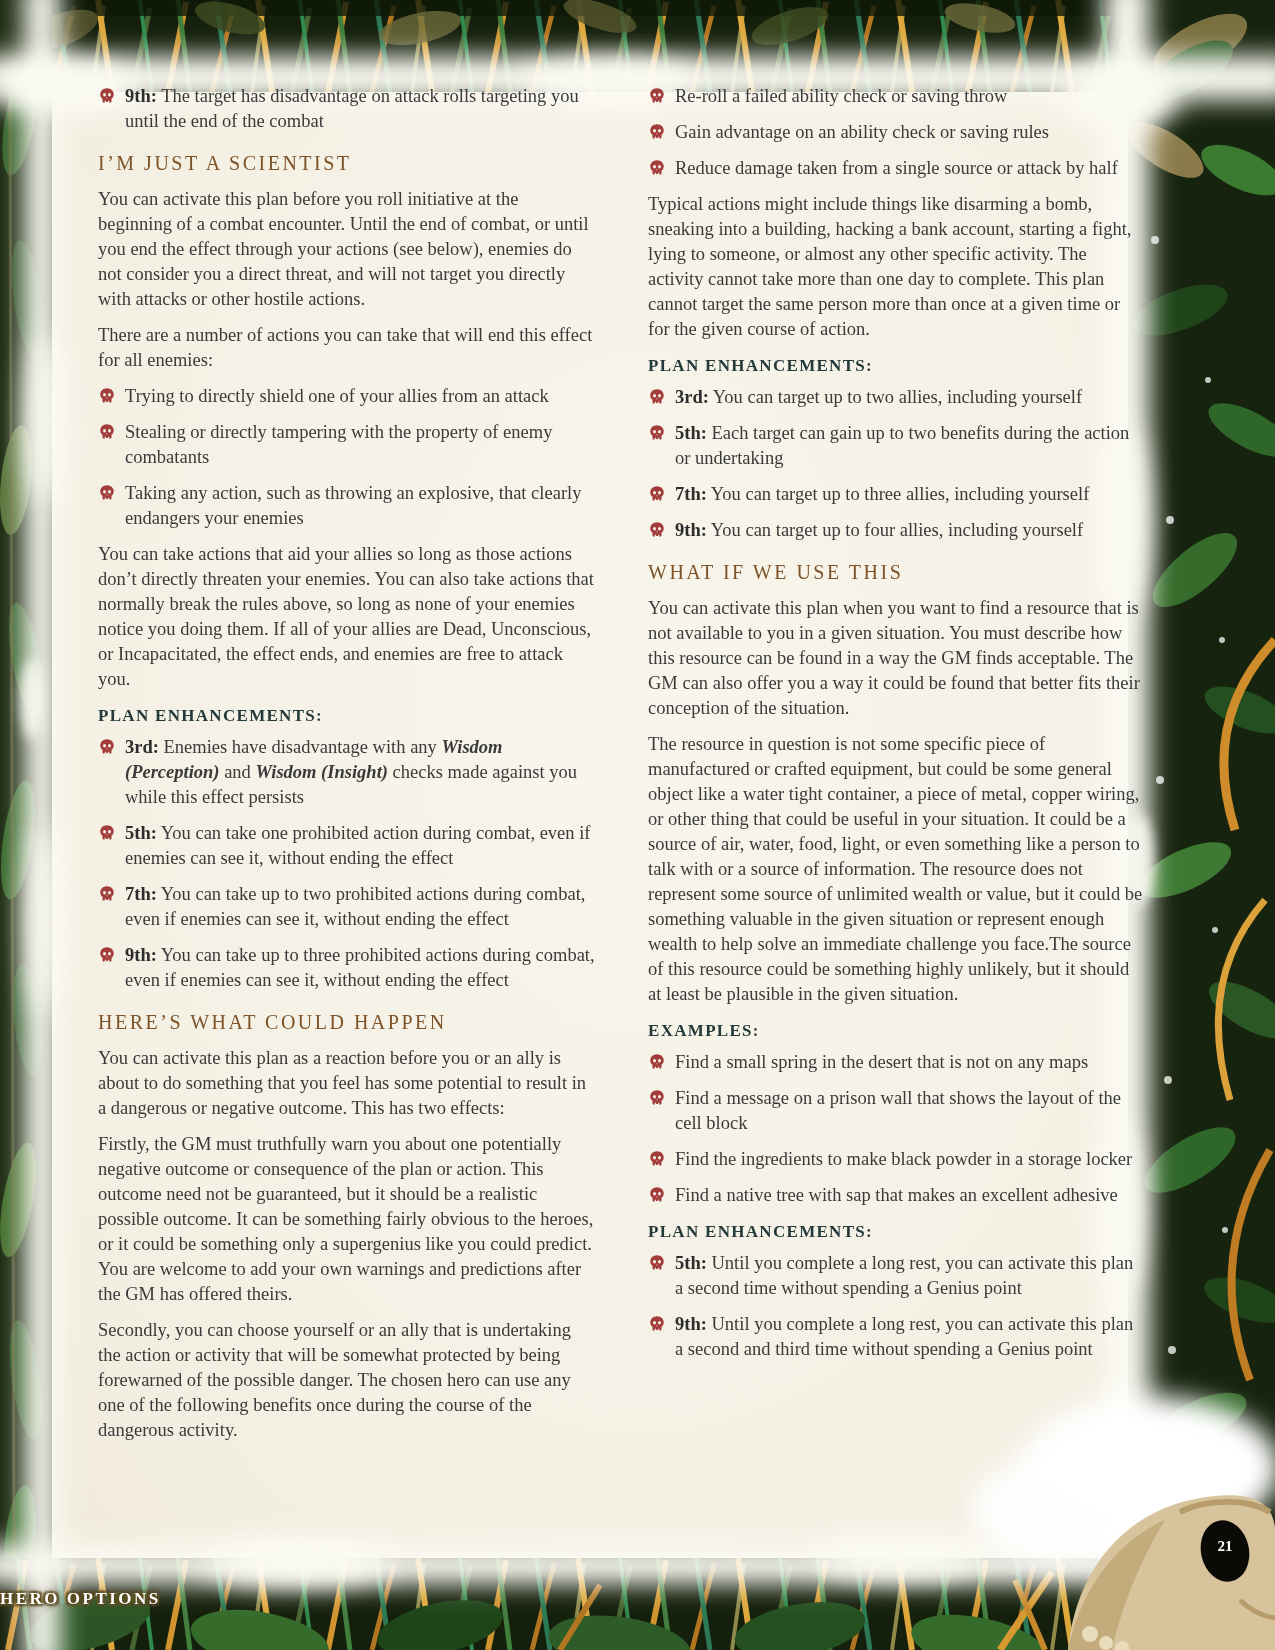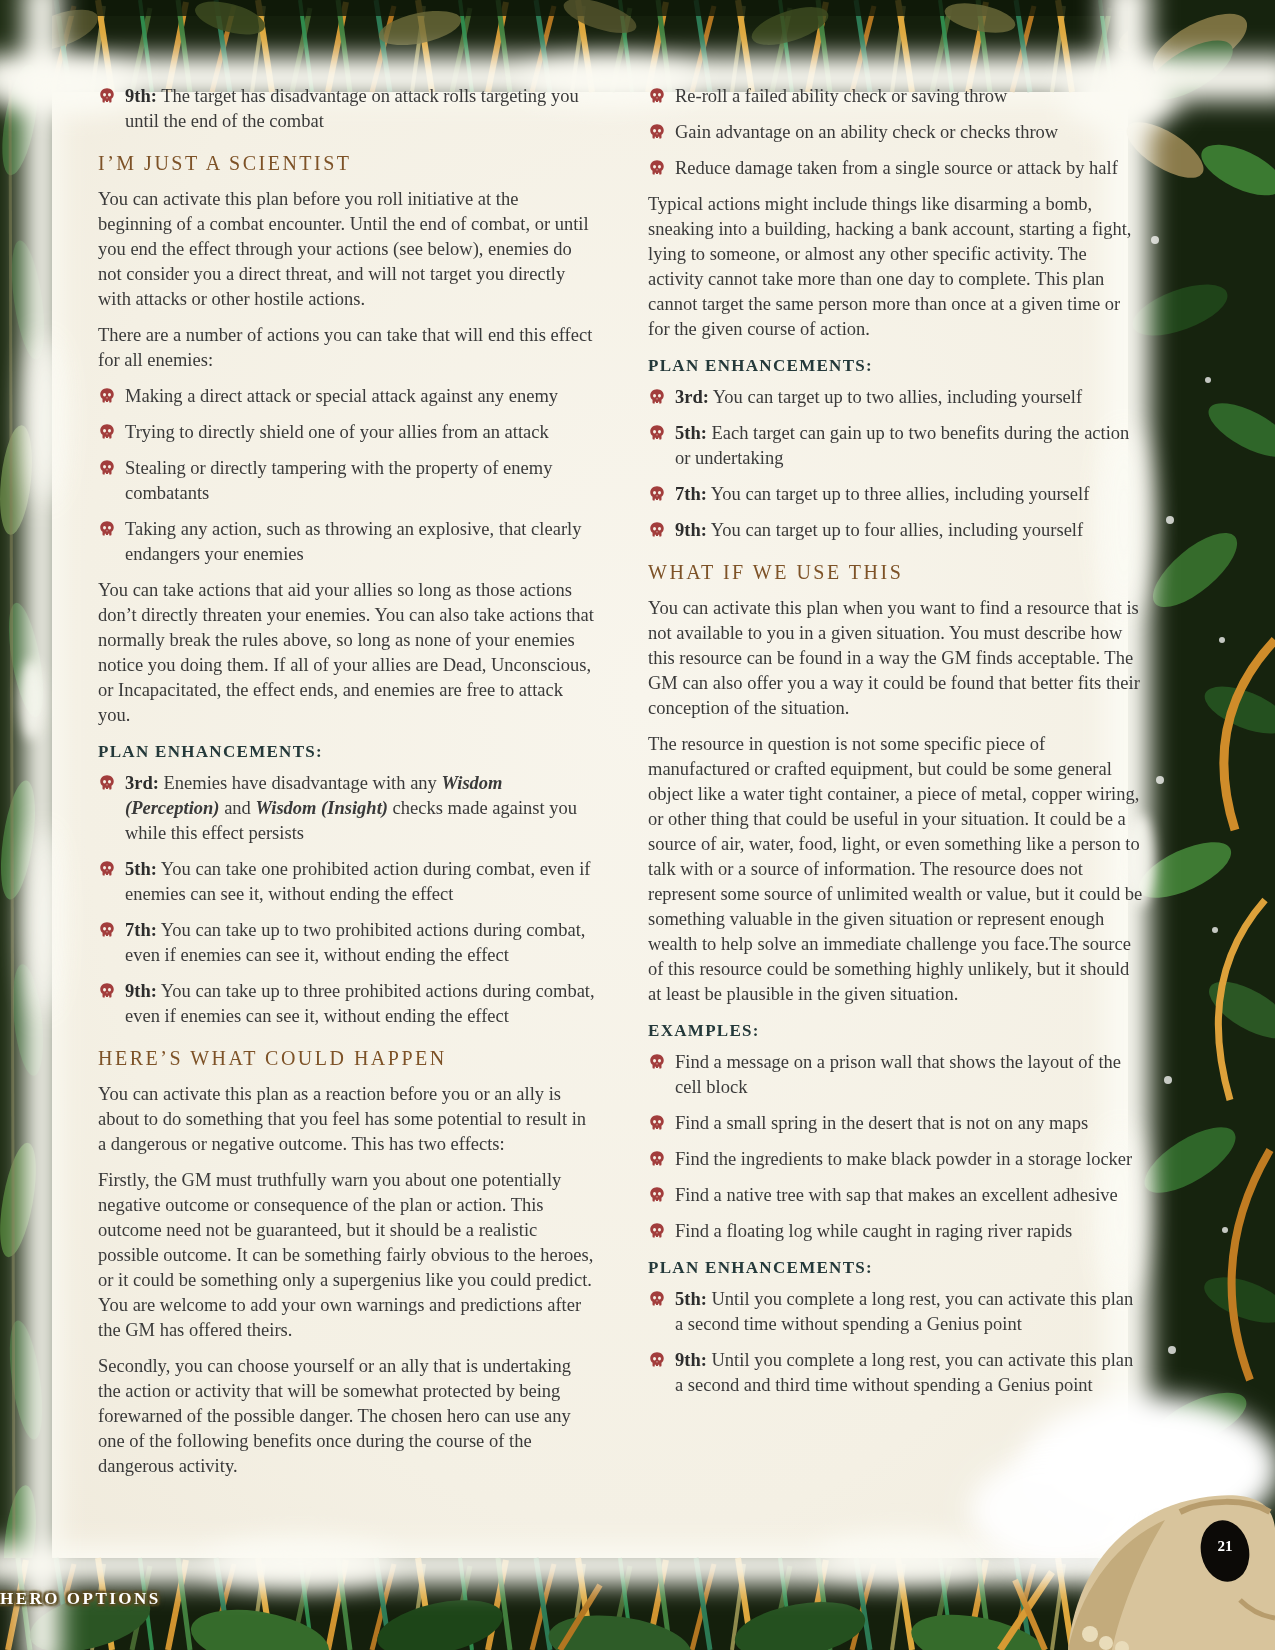--- a/index.html
+++ b/index.html
@@ -267,7 +267,7 @@
         <svg class="skull">
             <use href="#skullsym"></use>
           </svg>
-        <span class="bt">Gain advantage on an ability check or checks throw</span>
+        <span class="bt">Gain advantage on an ability check or saving rules</span>
       </div>
       <div class="bullet">
         <svg class="skull">

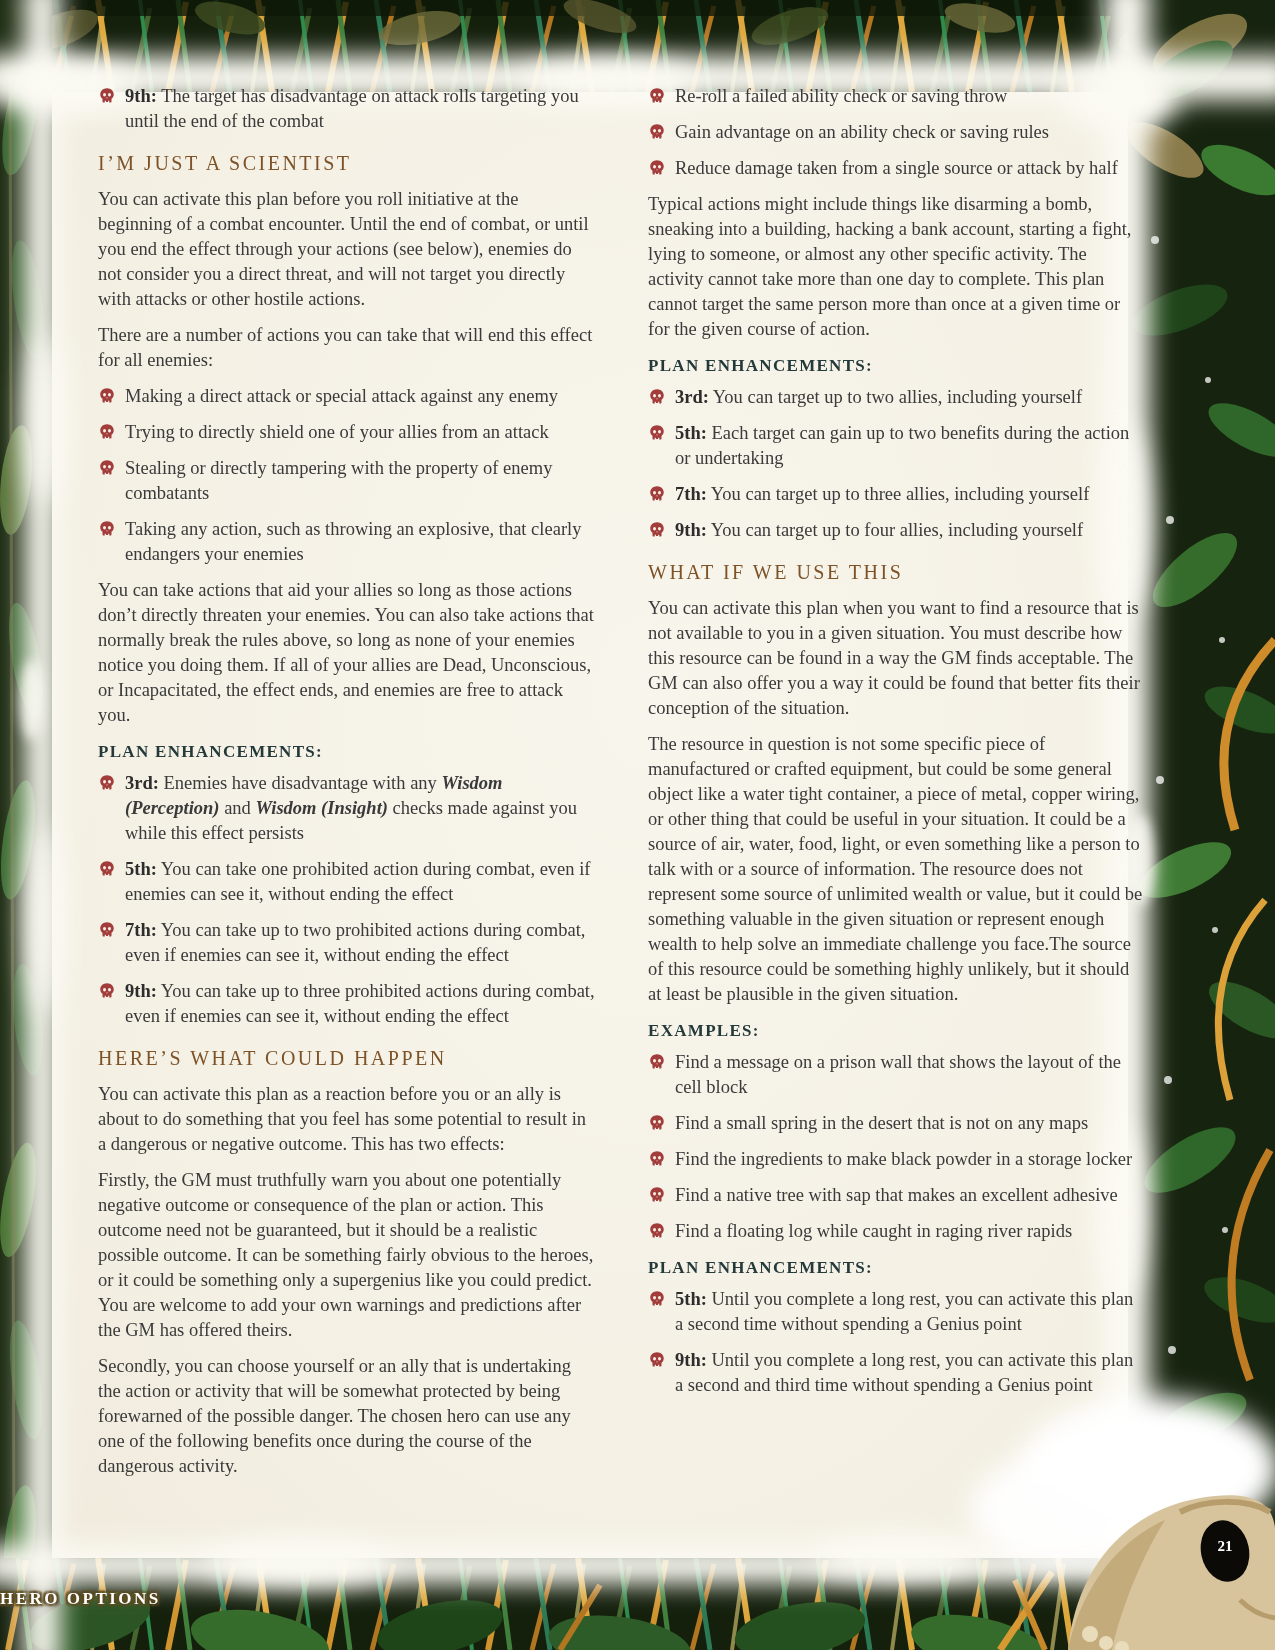--- a/index.html
+++ b/index.html
@@ -197,12 +197,6 @@
         <svg class="skull">
             <use href="#skullsym"></use>
           </svg>
-        <span class="bt">Making a direct attack or special attack against any enemy</span>
-      </div>
-      <div class="bullet">
-        <svg class="skull">
-            <use href="#skullsym"></use>
-          </svg>
         <span class="bt">Trying to directly shield one of your allies from an attack</span>
       </div>
       <div class="bullet">

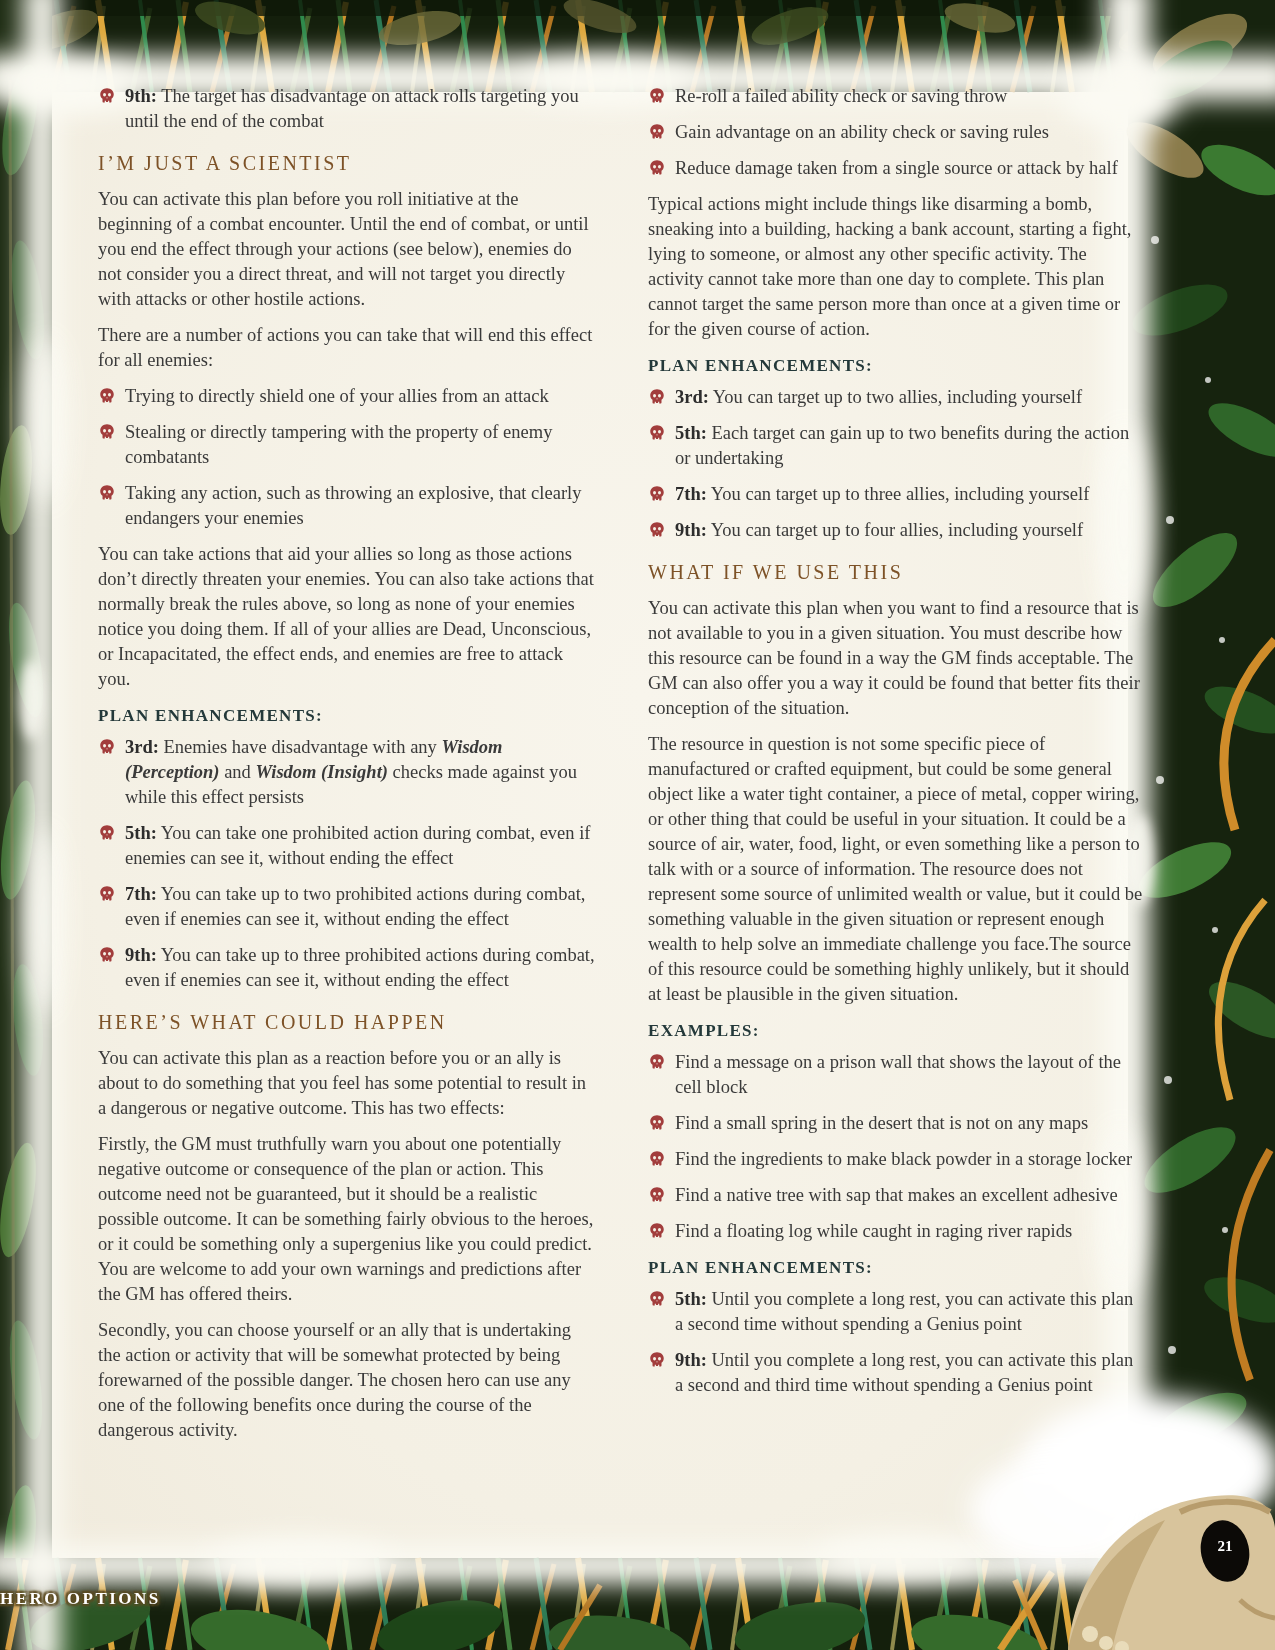--- a/index.html
+++ b/index.html
@@ -309,13 +309,13 @@
         <svg class="skull">
             <use href="#skullsym"></use>
           </svg>
+        <span class="bt">Find a small spring in the desert that is not on any maps</span>
+      </div>
+      <div class="bullet">
+        <svg class="skull">
+            <use href="#skullsym"></use>
+          </svg>
         <span class="bt">Find a message on a prison wall that shows the layout of the cell block</span>
-      </div>
-      <div class="bullet">
-        <svg class="skull">
-            <use href="#skullsym"></use>
-          </svg>
-        <span class="bt">Find a small spring in the desert that is not on any maps</span>
       </div>
       <div class="bullet">
         <svg class="skull">

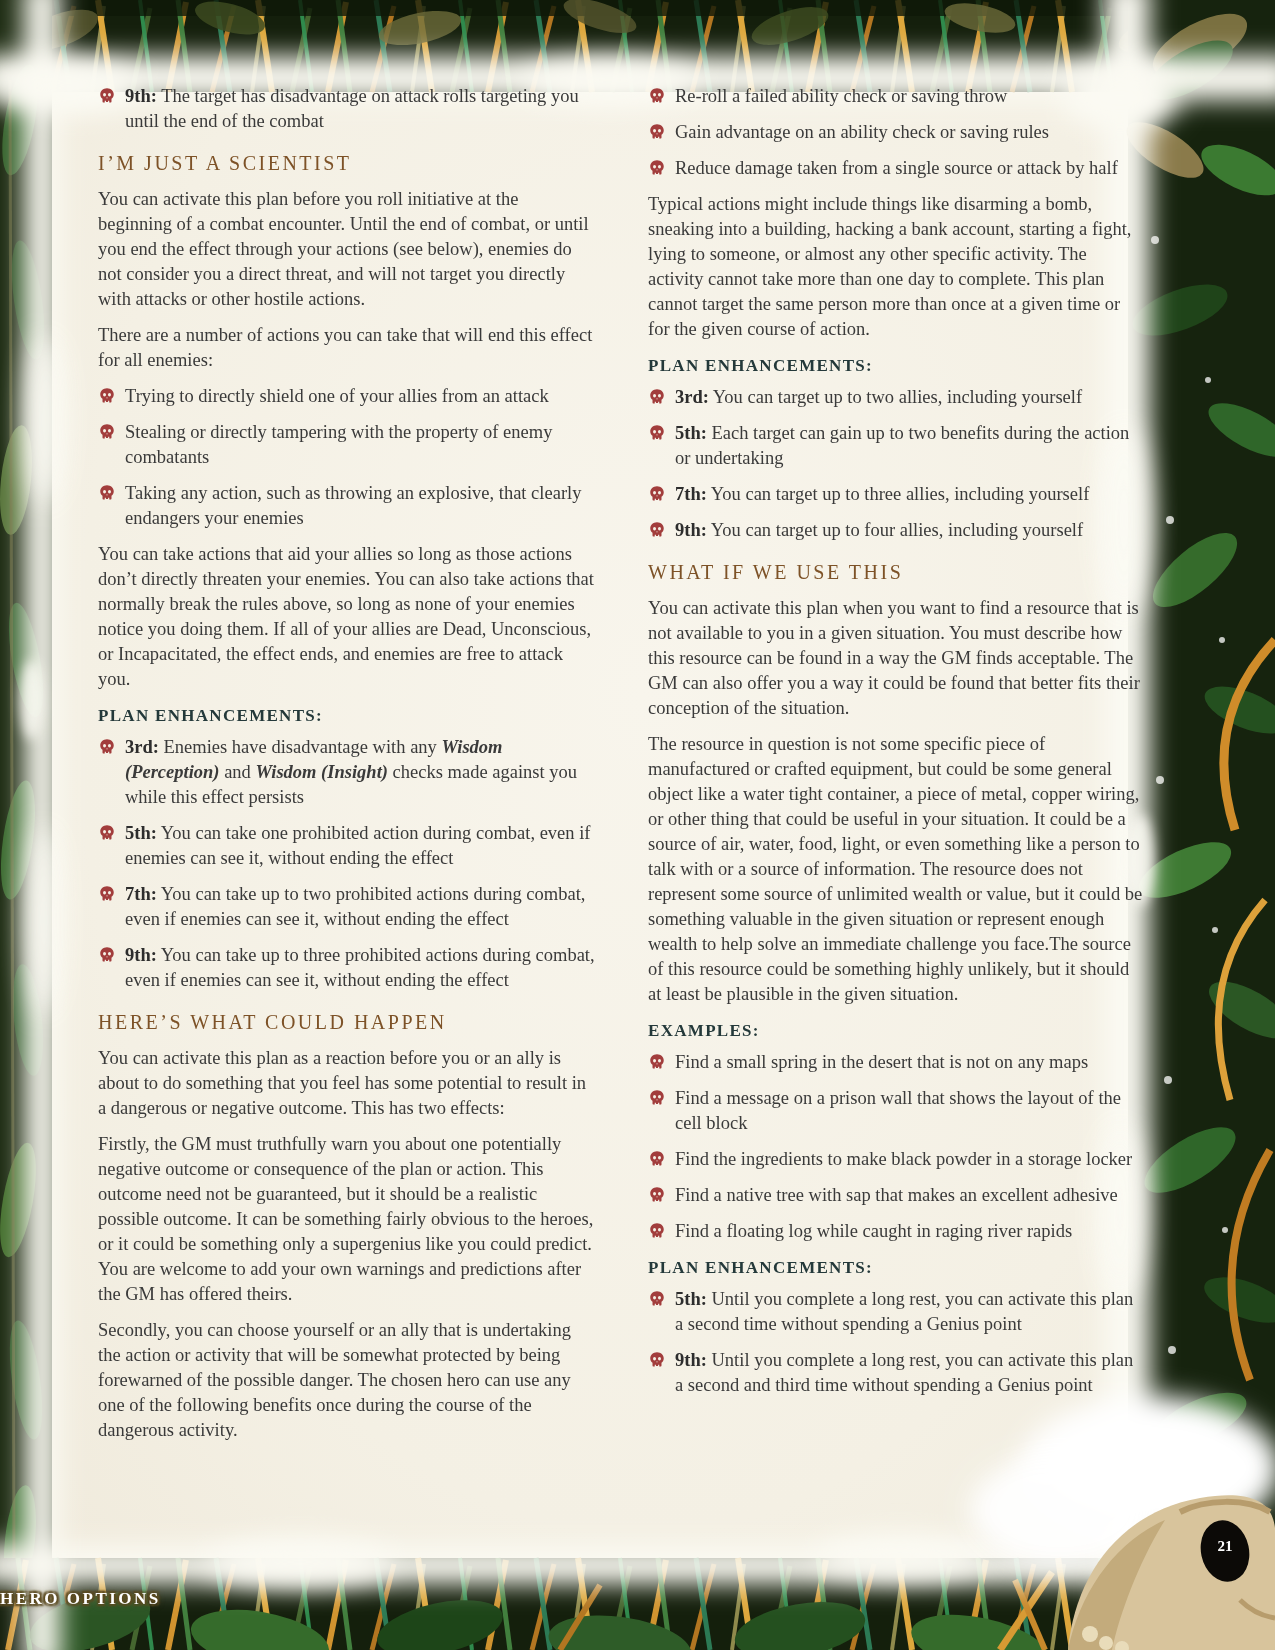--- a/index.html
+++ b/index.html
@@ -329,12 +329,6 @@
           </svg>
         <span class="bt">Find a native tree with sap that makes an excellent adhesive</span>
       </div>
-      <div class="bullet">
-        <svg class="skull">
-            <use href="#skullsym"></use>
-          </svg>
-        <span class="bt">Find a floating log while caught in raging river rapids</span>
-      </div>
 
       <div class="label">PLAN ENHANCEMENTS:</div>
 

